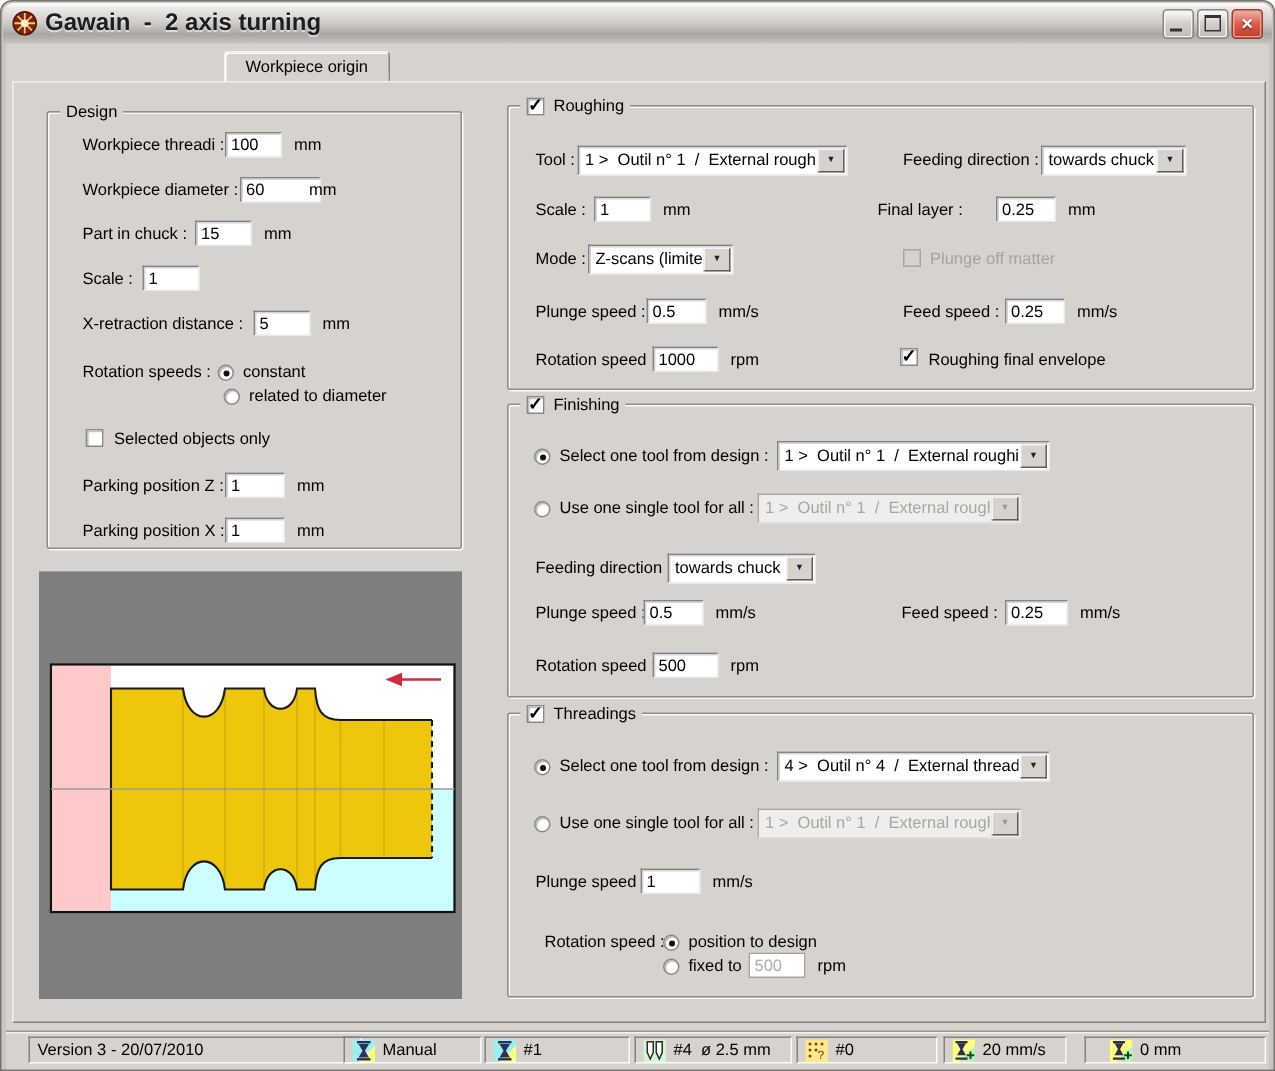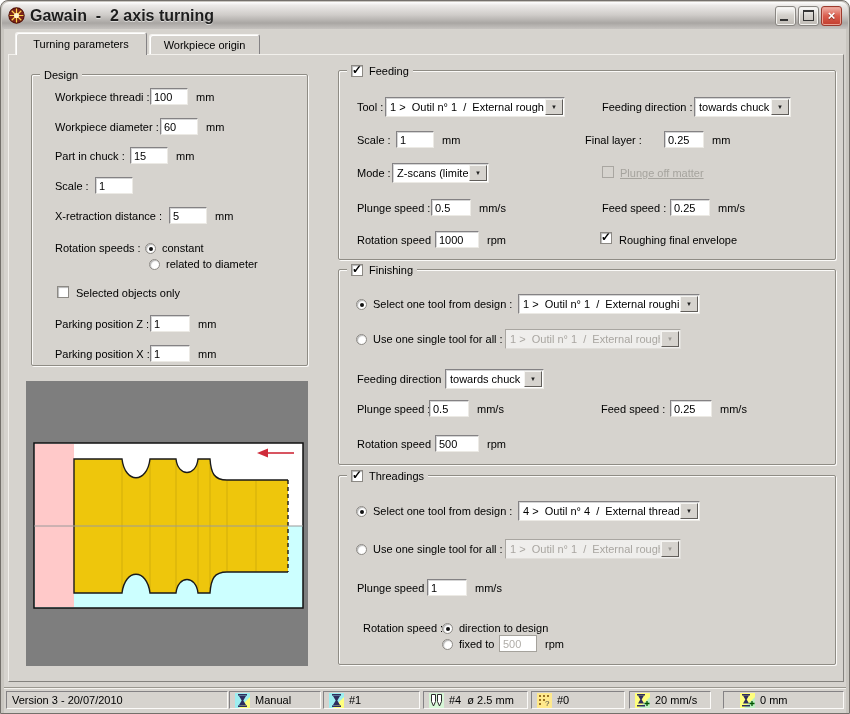--- a/index.html
+++ b/index.html
@@ -97,9 +97,6 @@
     </div>
   </div>
 
-  <div class="tab active">
-      <span>Turning parameters</span>
-    </div>
   <div class="tab inactive">
       <span>Workpiece origin</span>
     </div>

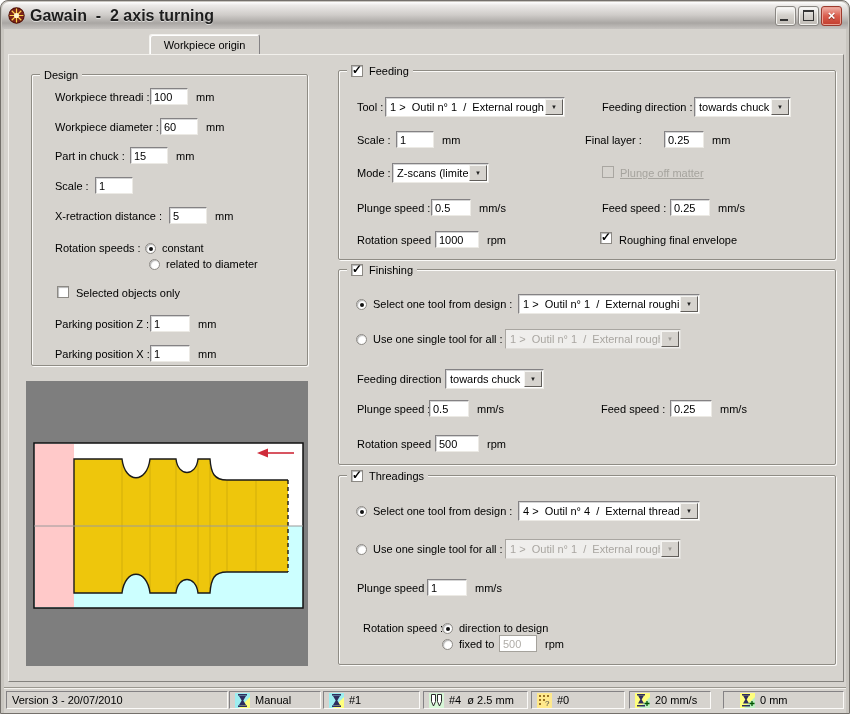--- a/index.html
+++ b/index.html
@@ -175,7 +175,7 @@
   <div class="fs" style="left:337px;top:69px;width:498px;height:190px;">
     <div class="legend">
       <span class="chk on"></span>
-      <span>Feeding</span>
+      <span>Roughing</span>
     </div>
 
     <span class="lbl" style="left:18px;top:30px;">Tool :</span>

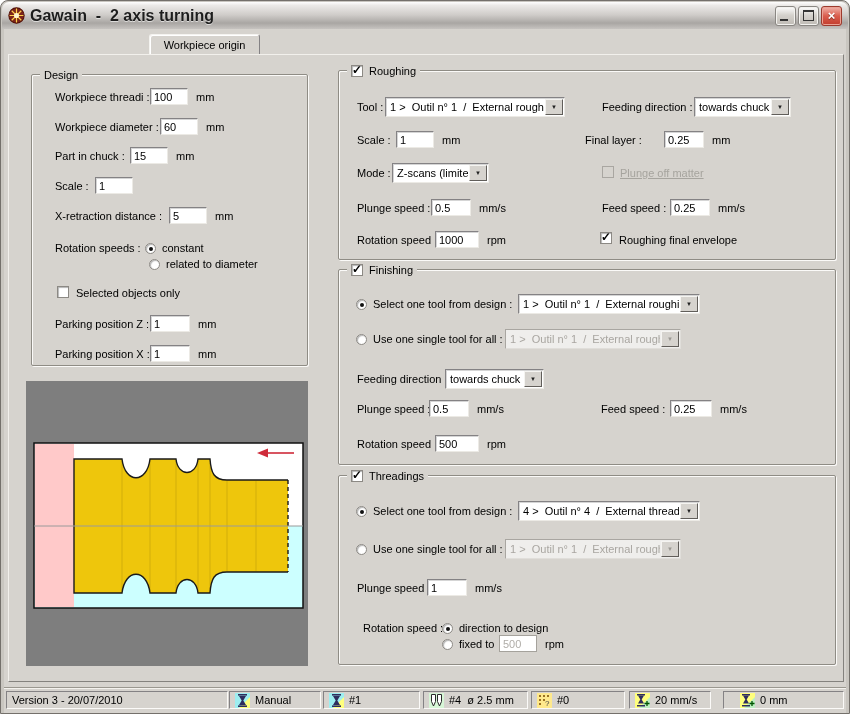--- a/index.html
+++ b/index.html
@@ -112,7 +112,7 @@
     <span class="unit" style="left:164px;top:16px;">mm</span>
 
     <span class="lbl" style="left:23px;top:46px;">Workpiece diameter :</span>
-    <input class="tin" style="left: 128px; top: 43px; width: 38px;" value="60">
+    <input class="tin" style="left: 128px; top: 43px; width: 54px;" value="60">
     <span class="unit" style="left:174px;top:46px;">mm</span>
 
     <span class="lbl" style="left:23px;top:75px;">Part in chuck :</span>

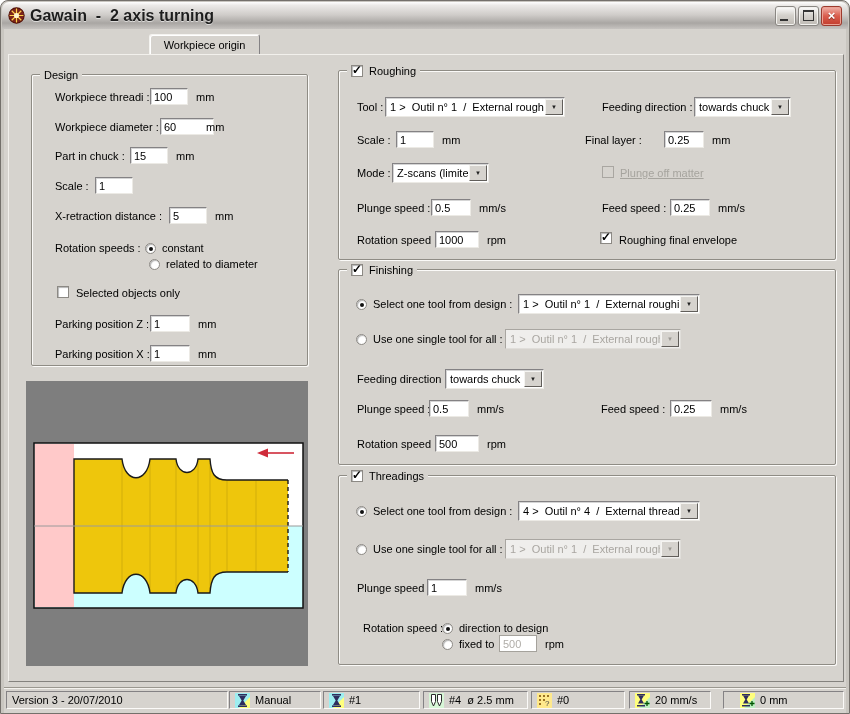--- a/index.html
+++ b/index.html
@@ -202,7 +202,7 @@
       <span class="cbtn">▼</span>
     </div>
     <span class="chk dis" style="left:263px;top:95px;"></span>
-    <span class="lbl dis" style="left:281px;top:96px;text-decoration:underline;">Plunge off matter</span>
+    <span class="lbl dis" style="left:281px;top:96px;">Plunge off matter</span>
 
     <span class="lbl" style="left:18px;top:131px;">Plunge speed :</span>
     <input class="tin" style="left: 92px; top: 128px; width: 40px;" value="0.5">

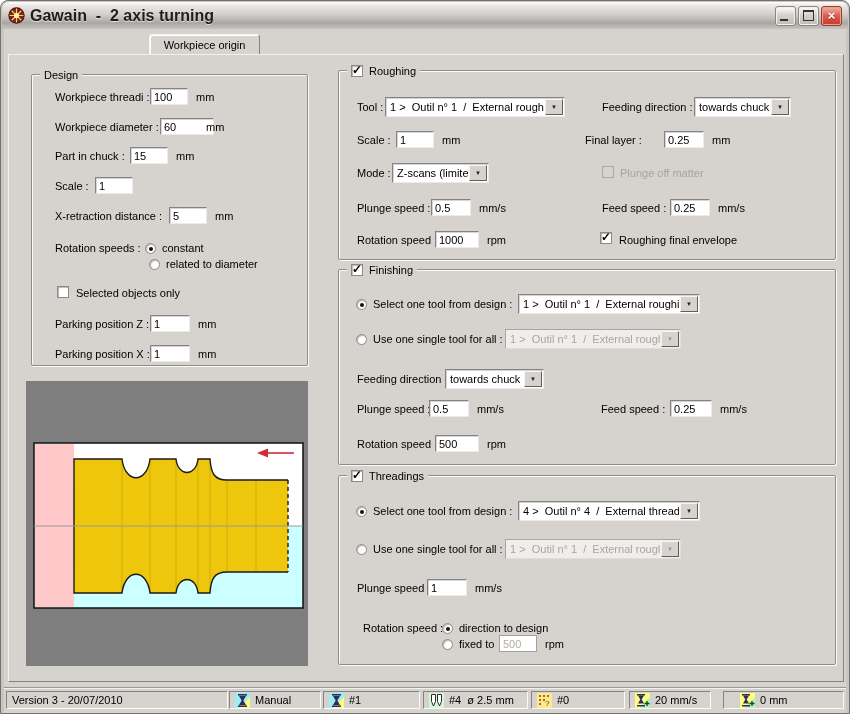--- a/index.html
+++ b/index.html
@@ -282,7 +282,7 @@
 
     <span class="lbl" style="left:24px;top:146px;">Rotation speed :</span>
     <span class="rad on" style="left:103px;top:147px;"></span>
-    <span class="lbl" style="left:120px;top:146px;">direction to design</span>
+    <span class="lbl" style="left:120px;top:146px;">position to design</span>
     <span class="rad" style="left:103px;top:163px;"></span>
     <span class="lbl" style="left:120px;top:162px;">fixed to</span>
     <input class="tin dis" style="left: 160px; top: 159px; width: 38px;" value="500">

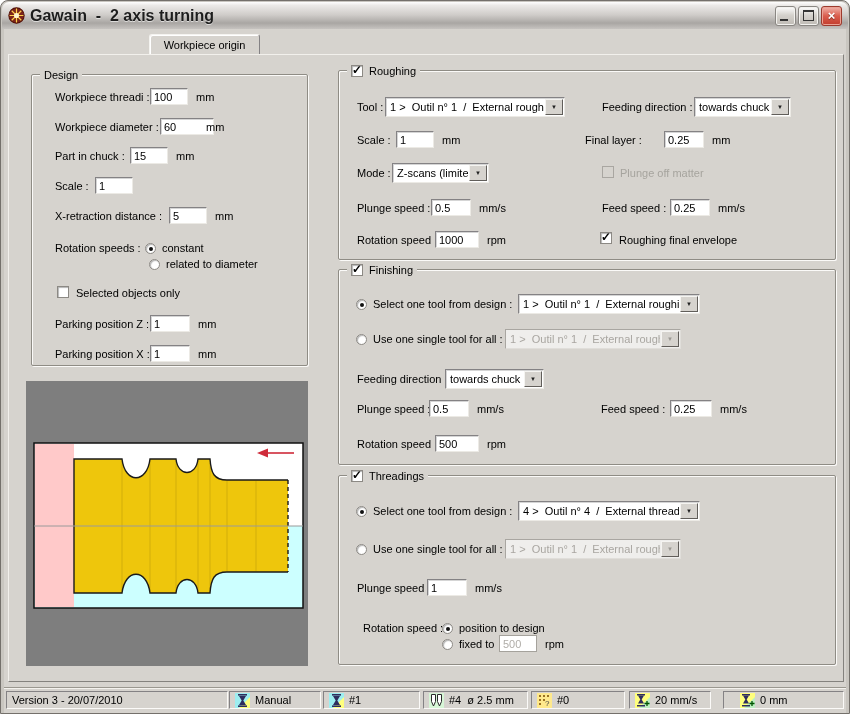--- a/index.html
+++ b/index.html
@@ -290,7 +290,7 @@
   </div>
 
   <div class="statusbar">
-    <div class="sp" style="left:2px;width:222px;">
+    <div class="sp" style="left:15px;width:222px;">
       <span>Version 3 - 20/07/2010</span>
     </div>
     <div class="sp" style="left:225px;width:92px;">

